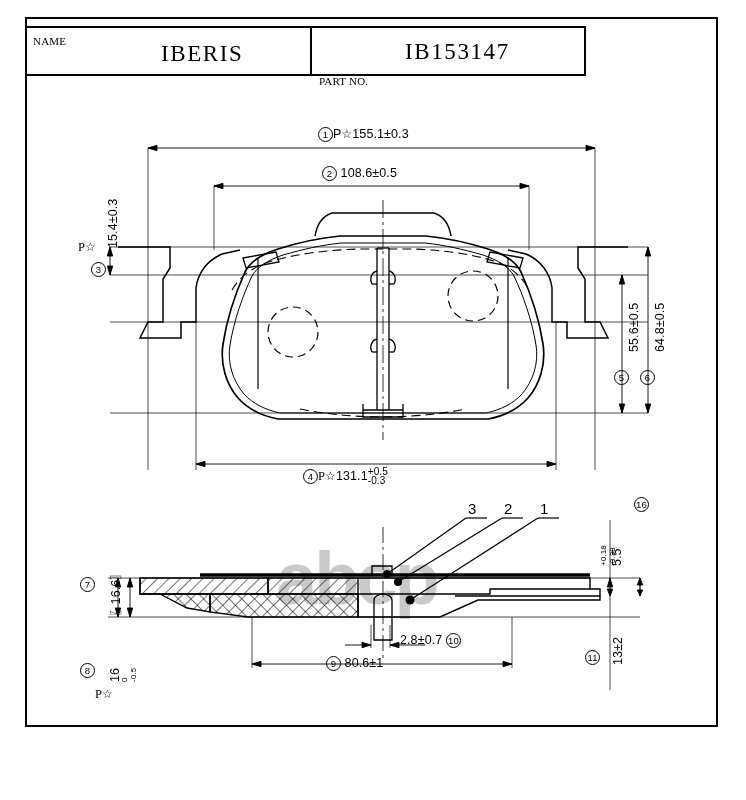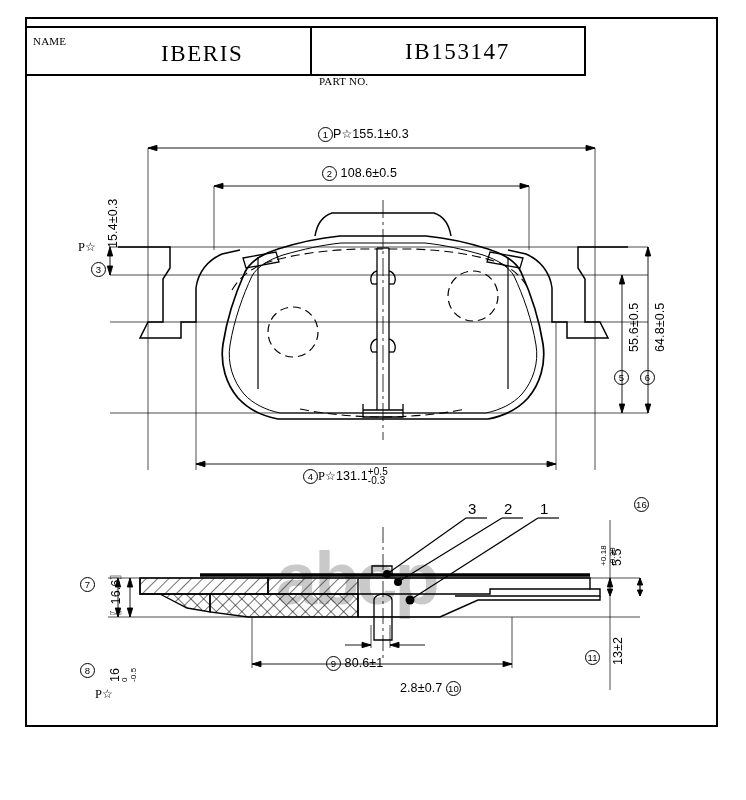--- a/index.html
+++ b/index.html
@@ -403,7 +403,7 @@
     <span>80.6±1</span>
   </div>
 
-  <div class="lbl" style="left:400px;top:633px;margin-top:48px;">
+  <div class="lbl" style="left:400px;top:633px;">
     <span>2.8±0.7</span>
     <span class="circnum">10</span>
   </div>

